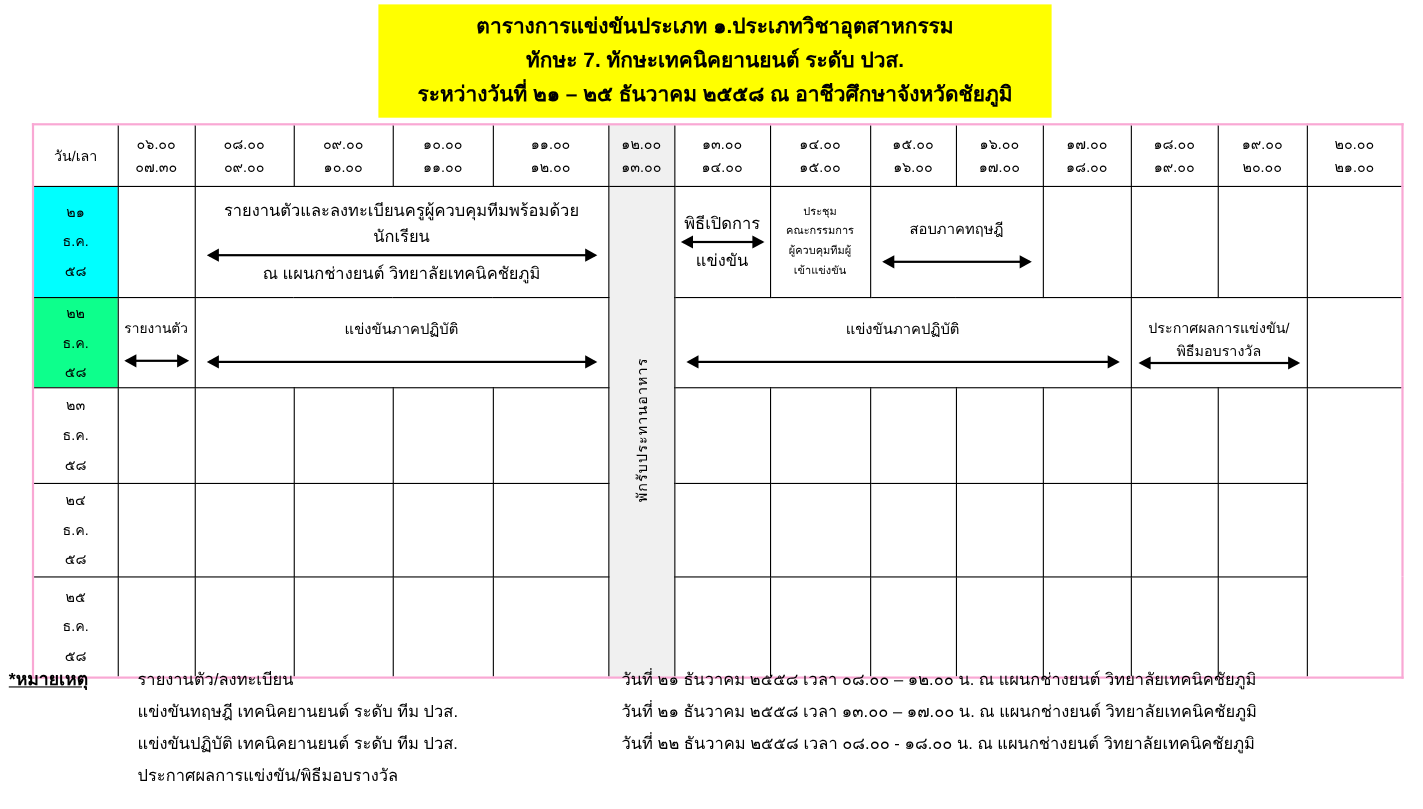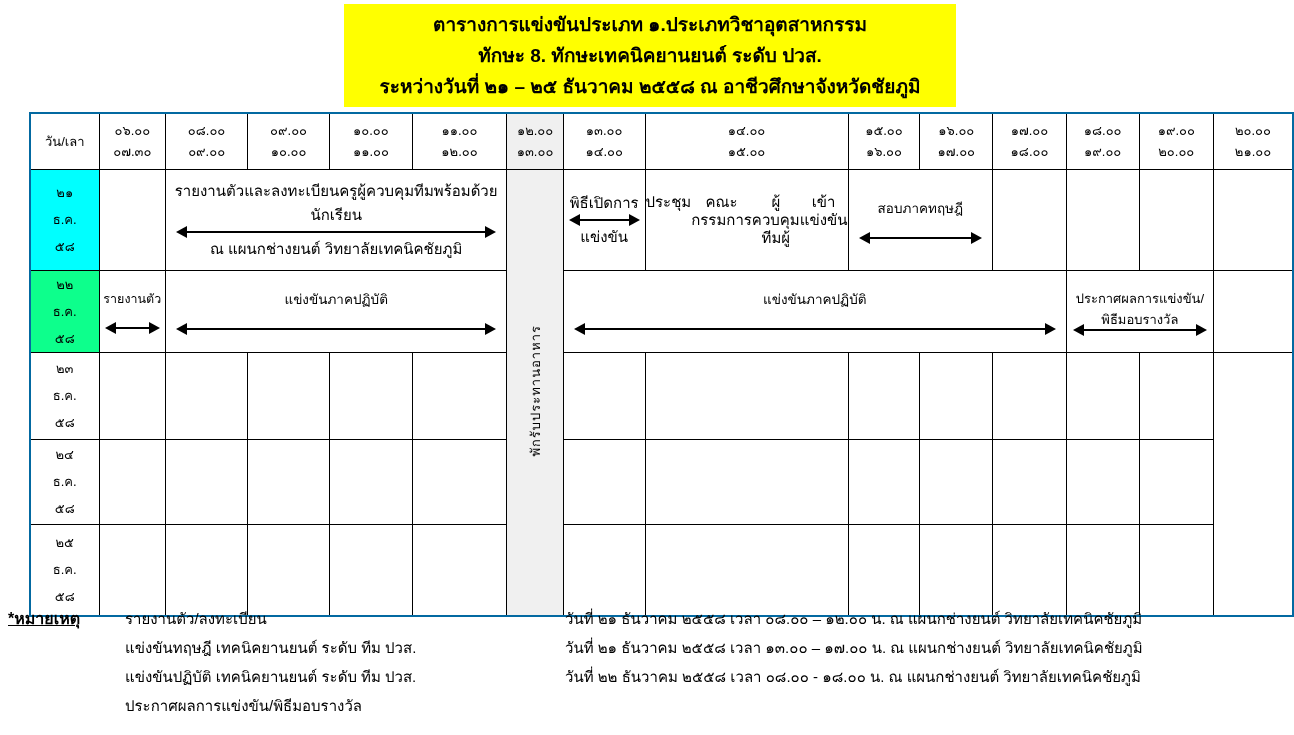--- a/index.html
+++ b/index.html
@@ -61,7 +61,7 @@
 
   <div class="title-block">
     <div>ตารางการแข่งขันประเภท ๑.ประเภทวิชาอุตสาหกรรม</div>
-    <div>ทักษะ 8. ทักษะเทคนิคยานยนต์ ระดับ ปวส.</div>
+    <div>ทักษะ 7. ทักษะเทคนิคยานยนต์ ระดับ ปวส.</div>
     <div>ระหว่างวันที่ ๒๑ – ๒๕ ธันวาคม ๒๕๕๘  ณ อาชีวศึกษาจังหวัดชัยภูมิ</div>
   </div>
 

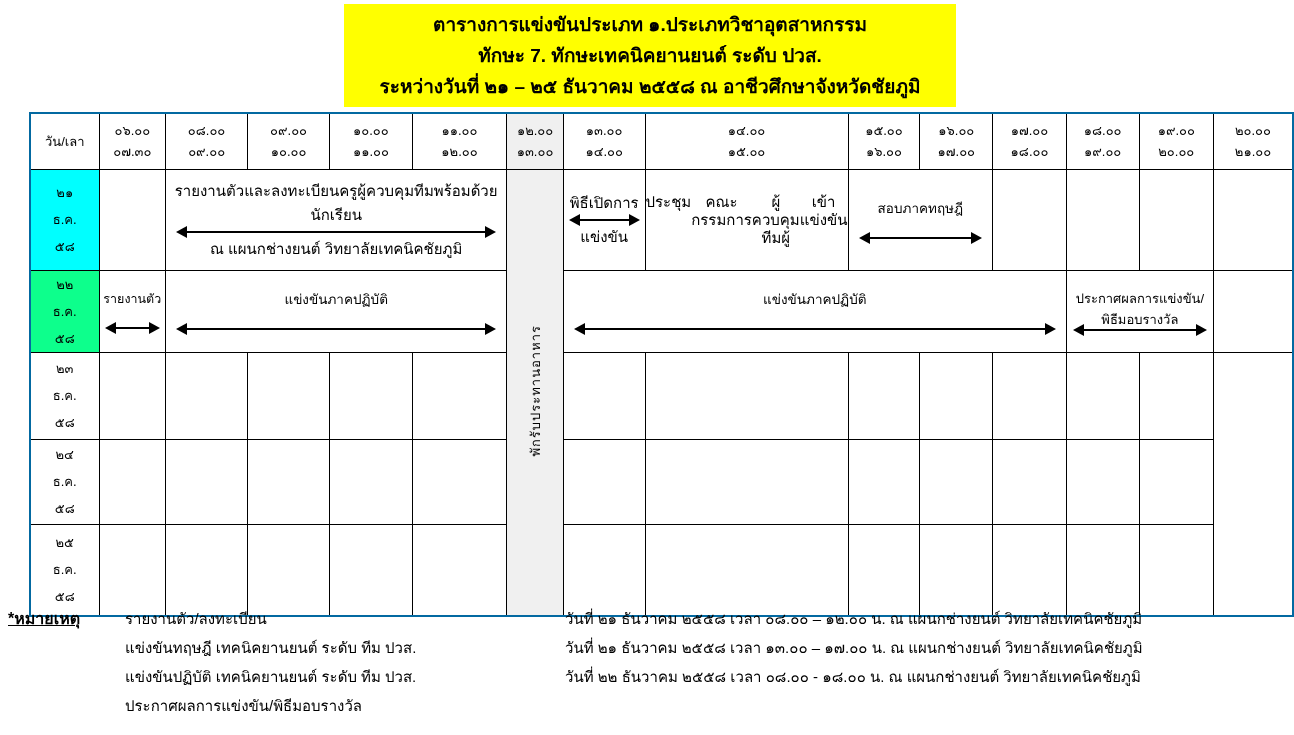--- a/index.html
+++ b/index.html
@@ -12,7 +12,7 @@
 
   
   table.schedule{position:absolute;left:29px;top:112px;border-collapse:collapse;table-layout:fixed;
-    border:2px solid #0369a1;}
+    border:2px solid #f9a8d4;}
   table.schedule td{border:1.5px solid #000;padding:0;vertical-align:middle;text-align:center;
     font-size:13px;overflow:hidden;}
   tr.r-head{height:56px;}

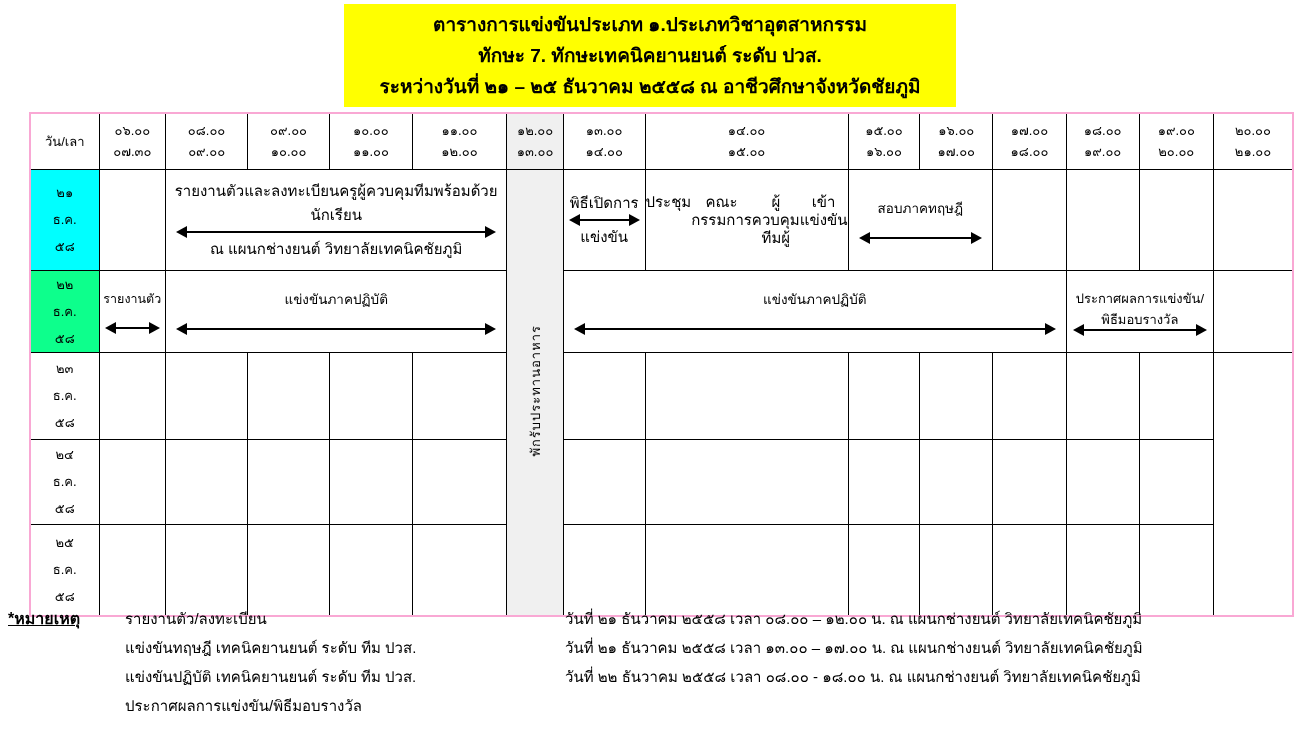--- a/index.html
+++ b/index.html
@@ -37,7 +37,7 @@
     padding:9px 2px;box-sizing:border-box;font-size:15px;}
   .evt-center{height:100%;display:flex;flex-direction:column;justify-content:center;
     align-items:stretch;gap:14px;box-sizing:border-box;font-size:13.5px;padding:0 2px;}
-  .meeting{font-size:15px;line-height:18px;display:flex;flex-direction:row;justify-content:center;height:100%;}
+  .meeting{font-size:10px;line-height:18px;display:flex;flex-direction:column;justify-content:center;height:100%;}
   .announce-l1,.announce-l2{line-height:21px;font-size:13px;}
 
   

